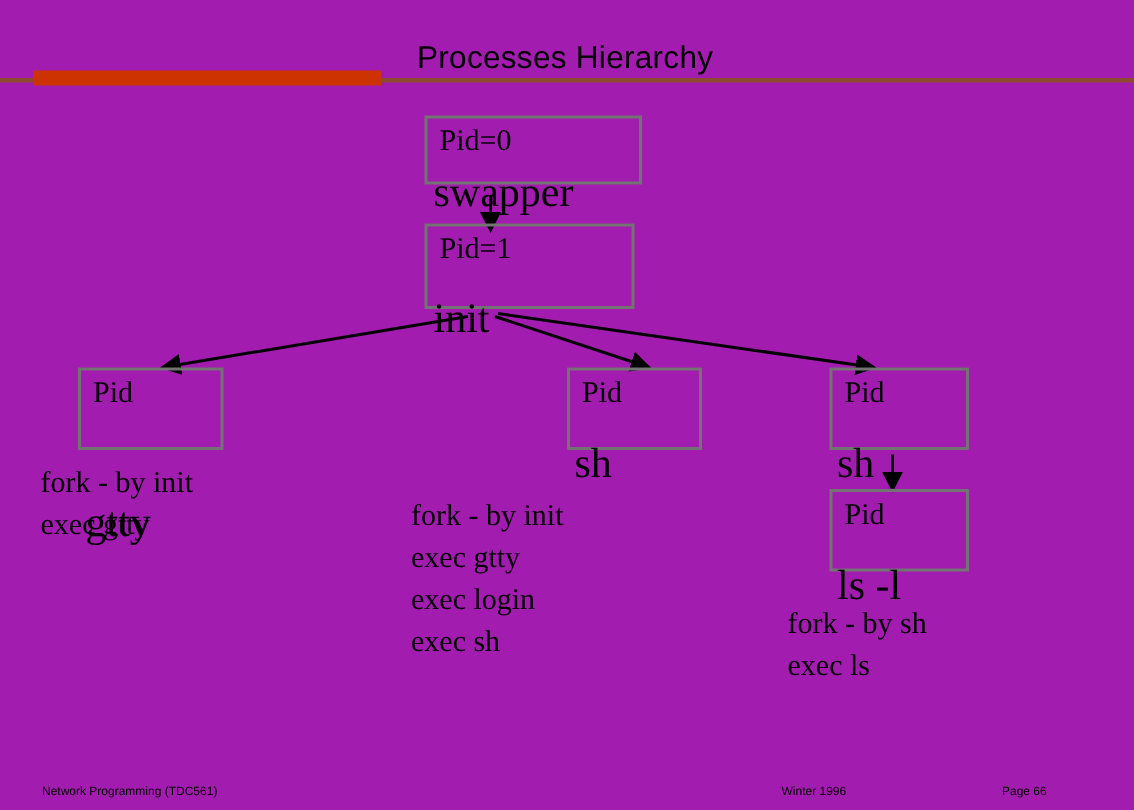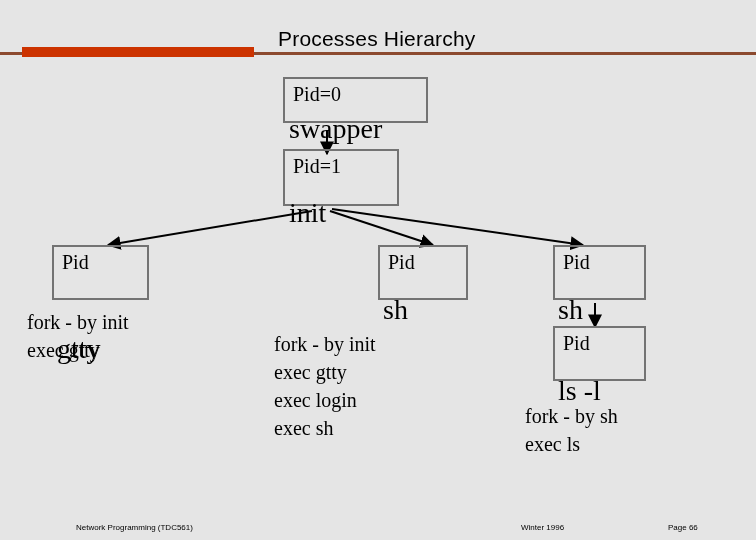--- a/index.html
+++ b/index.html
@@ -11,7 +11,7 @@
     position: relative;
     width: 756px;
     height: 540px;
-    background: #e5e5e5;
+    background: #a21caf;
     overflow: hidden;
     font-family: "Liberation Serif", "DejaVu Serif", serif;
   }

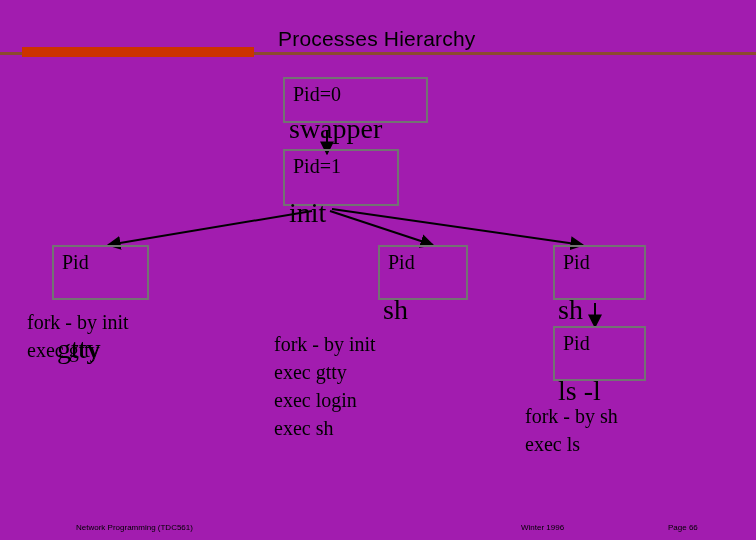--- a/index.html
+++ b/index.html
@@ -130,7 +130,7 @@
   </div>
   <div class="caption" style="left:289px; top:113px;">swapper</div>
 
-  <div class="pbox" style="left:283px; top:149px; width:116px; height:57px;">
+  <div class="pbox" style="left:283px; top:149px; width:140px; height:57px;">
     <span class="pbox-label">Pid=1</span>
   </div>
   <div class="caption" style="left:289px; top:197px;">init</div>

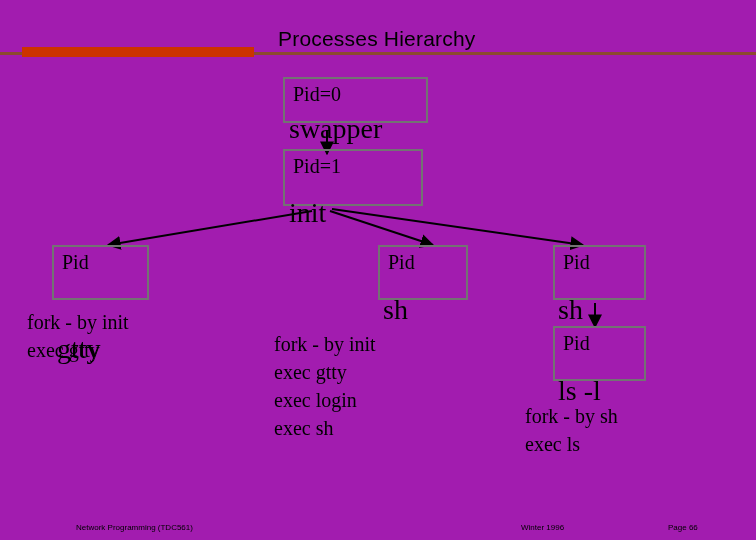--- a/index.html
+++ b/index.html
@@ -94,7 +94,7 @@
     color: #000000;
     white-space: nowrap;
   }
-  #footer-left  { left: 28px;  top: 523px; margin-left: 48px; }
+  #footer-left  { left: 28px;  top: 523px; }
   #footer-mid   { left: 521px; top: 523px; }
   #footer-right { left: 668px; top: 523px; text-align: center; }
 </style>

